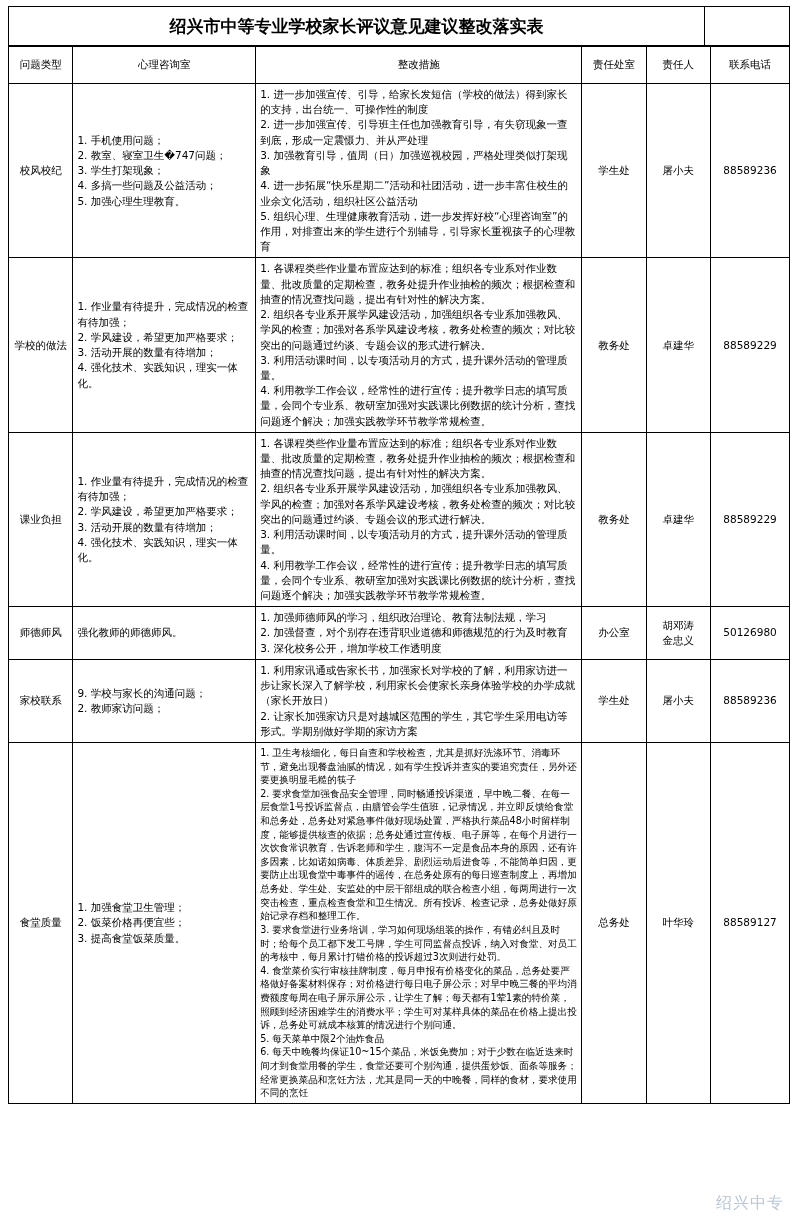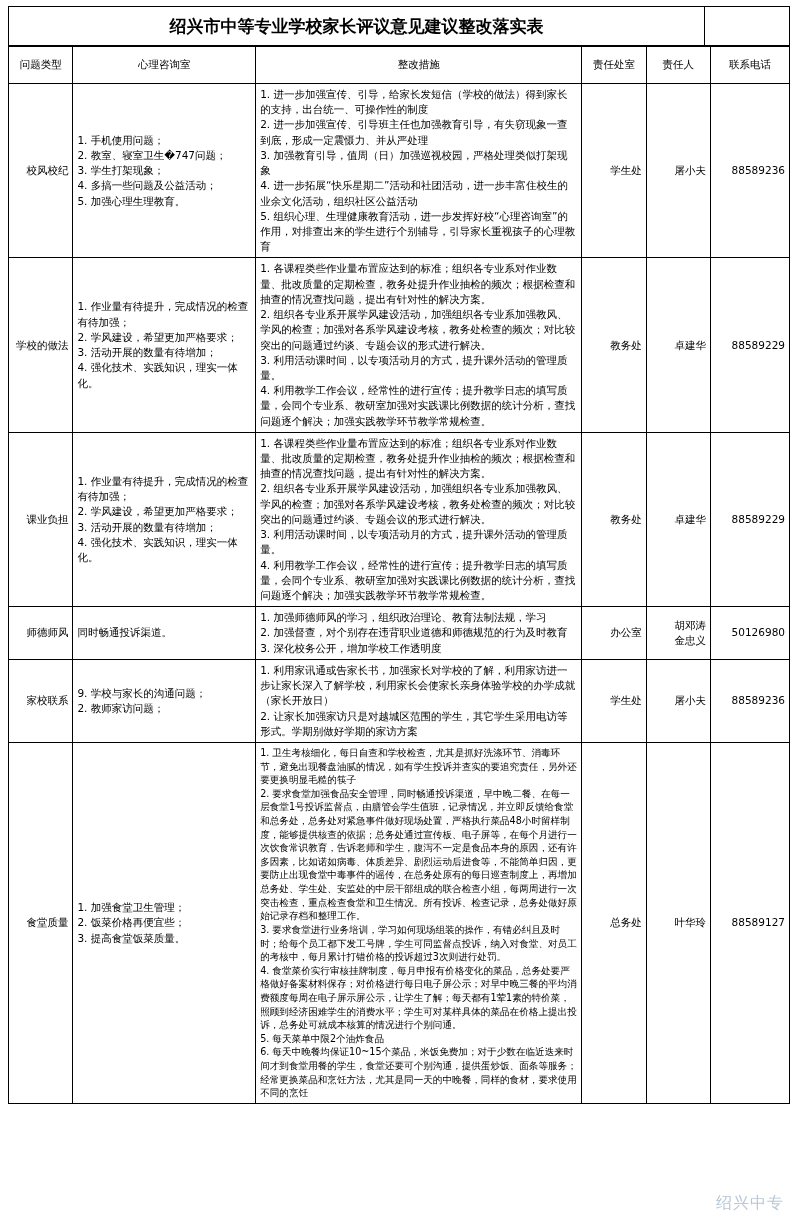--- a/index.html
+++ b/index.html
@@ -45,7 +45,7 @@
   .col-phone { width: 76px; }
 
   td.c-type, td.c-dept, td.c-person, td.c-phone {
-    text-align: right;
+    text-align: center;
   }
   td.c-op, td.c-measure {
     text-align: left;

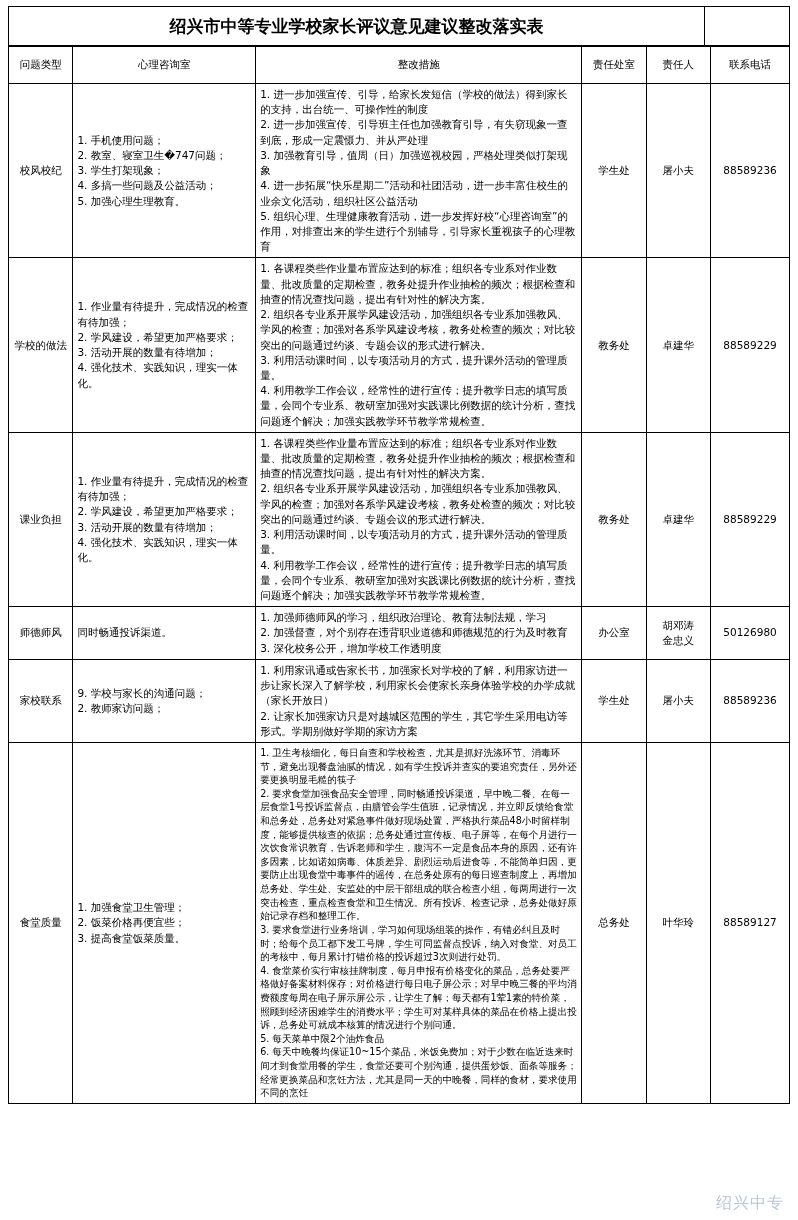--- a/index.html
+++ b/index.html
@@ -171,7 +171,7 @@
       <tr>
         <td class="c-type">师德师风</td>
         <td class="c-op">
-            <div class="cellbox">同时畅通投诉渠道。</div>
+            <div class="cellbox">强化教师的师德师风。</div>
           </td>
         <td class="c-measure">
             <div class="cellbox">1. 加强师德师风的学习，组织政治理论、教育法制法规，学习

